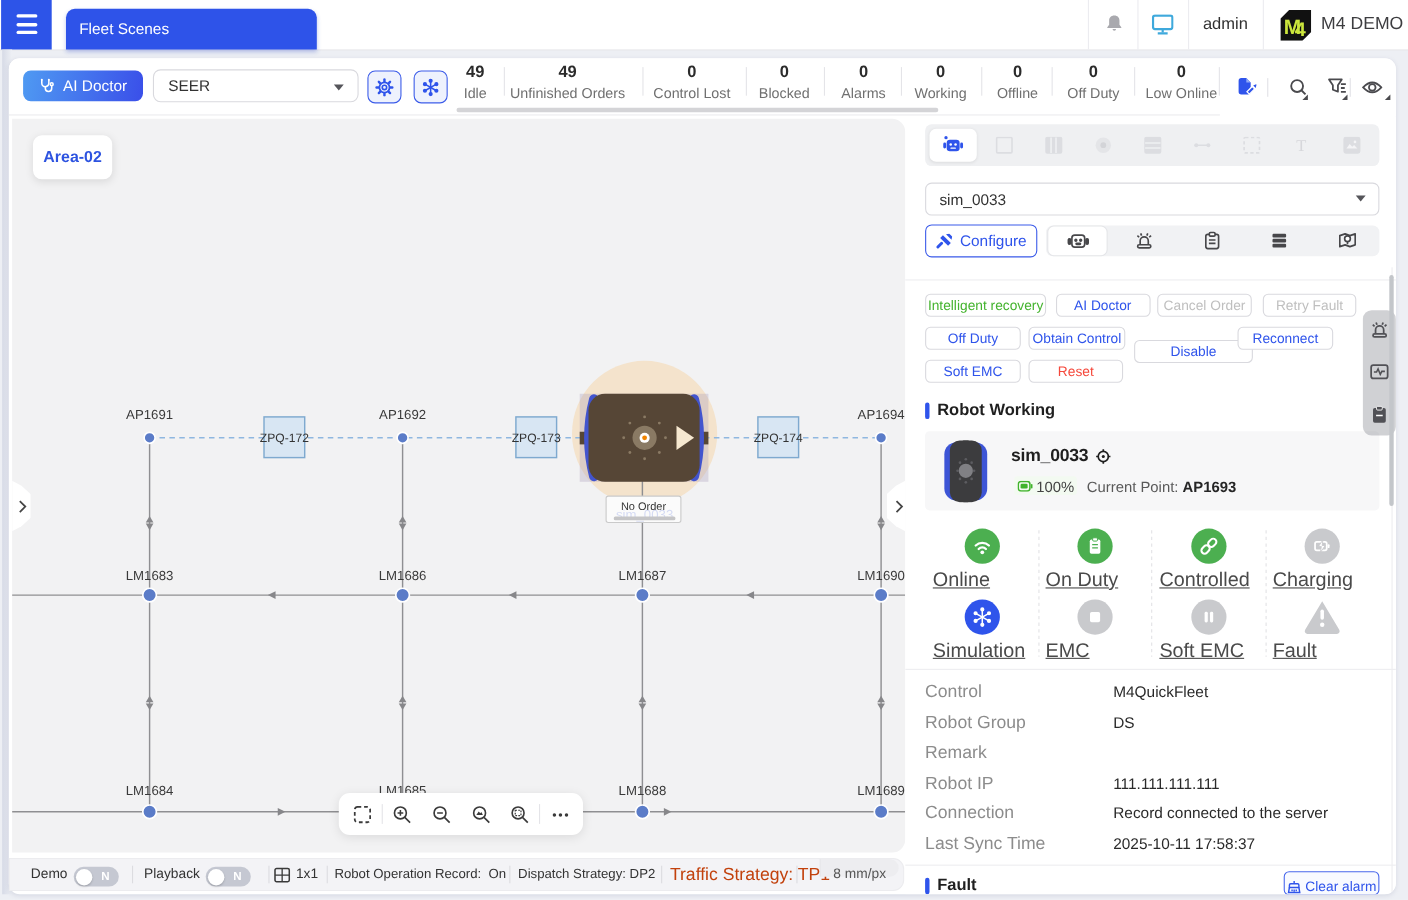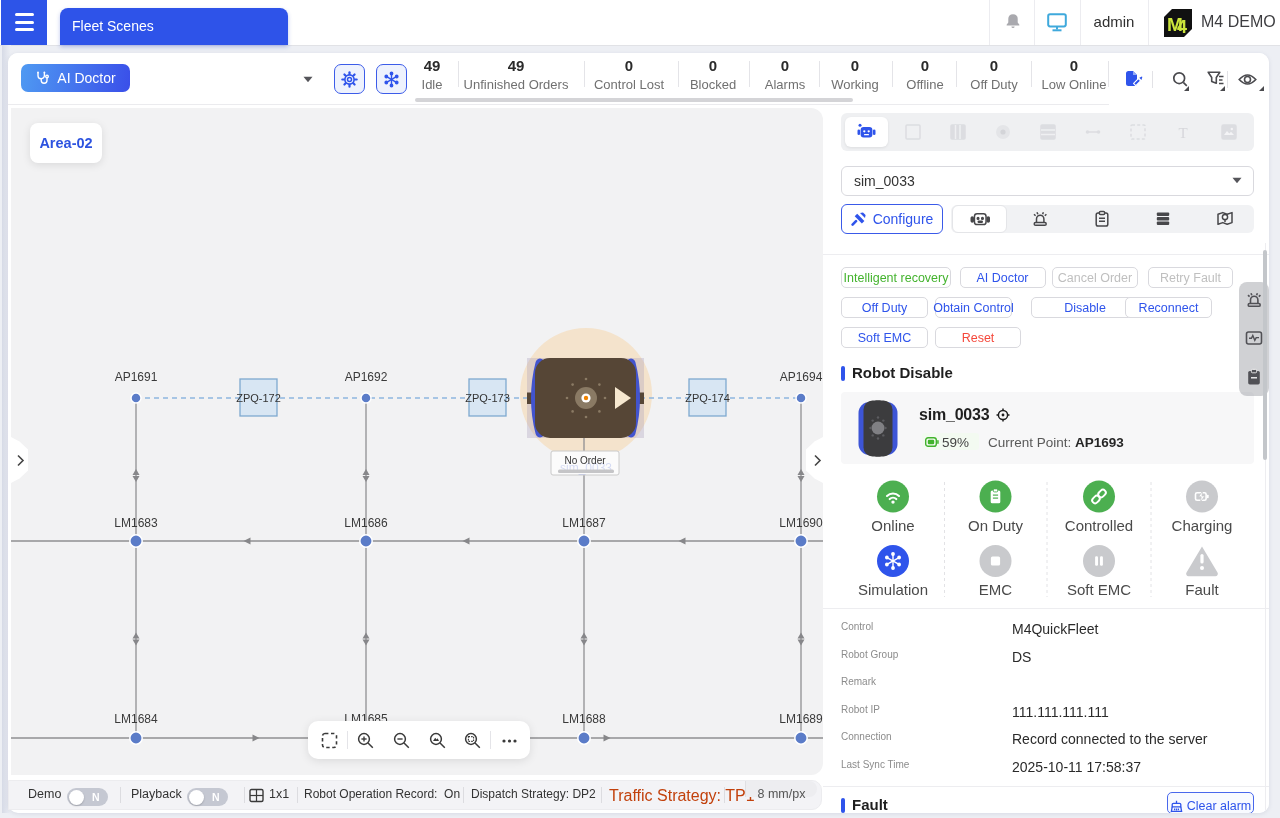--- a/index.html
+++ b/index.html
@@ -102,6 +102,7 @@
           <circle cx="3" cy="1.5" r="0.9" fill="#fff"></circle>
           <circle cx="9.4" cy="1.5" r="0.9" fill="#fff"></circle>
         </svg>AI Doctor</div>
+    <div id="seersel">SEER</div>
     <svg class="abs" style="left:295px;top:22.5px" width="10" height="7" viewBox="0 0 10 7">
         <polygon points="0.5,0.8 9.5,0.8 5,6.2" fill="#55555a"></polygon>
       </svg>

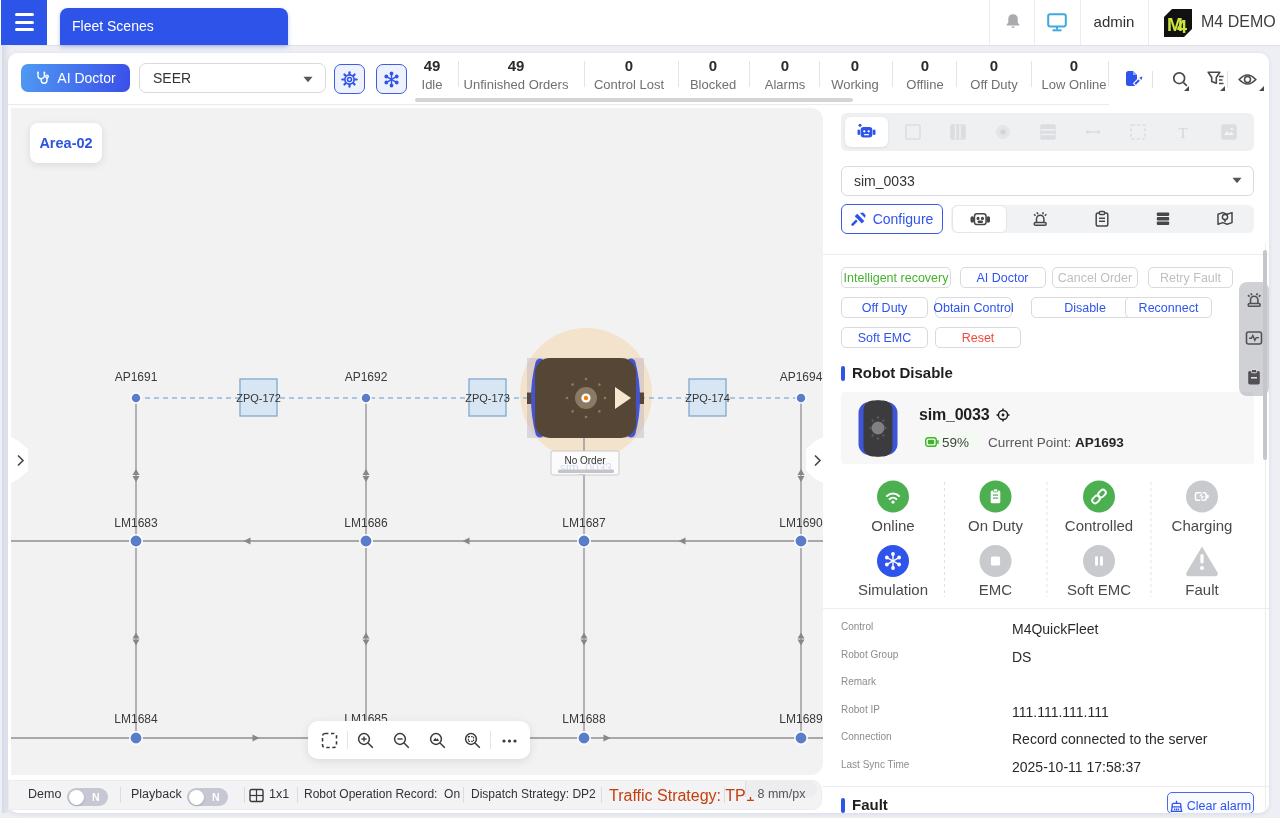--- a/index.html
+++ b/index.html
@@ -482,7 +482,7 @@
   <div class="abtn" style="left:1044px;top:214px;width:86px;color:#bfbfbf">Cancel Order</div>
   <div class="abtn" style="left:1140px;top:214px;width:85px;color:#bfbfbf">Retry Fault</div>
   <div class="abtn" style="left:833px;top:244px;width:87px;color:#2f54eb">Off Duty</div>
-  <div class="abtn" style="left:927px;top:244px;width:77px;color:#2f54eb">Obtain Control</div>
+  <div class="abtn" style="left:927px;top:244px;width:88px;color:#2f54eb">Obtain Control</div>
   <div class="abtn" style="left:1023px;top:244px;width:108px;color:#2f54eb">Disable</div>
   <div class="abtn" style="left:1117px;top:244px;width:87px;color:#2f54eb">Reconnect</div>
   <div class="abtn" style="left:833px;top:274px;width:87px;color:#2f54eb">Soft EMC</div>

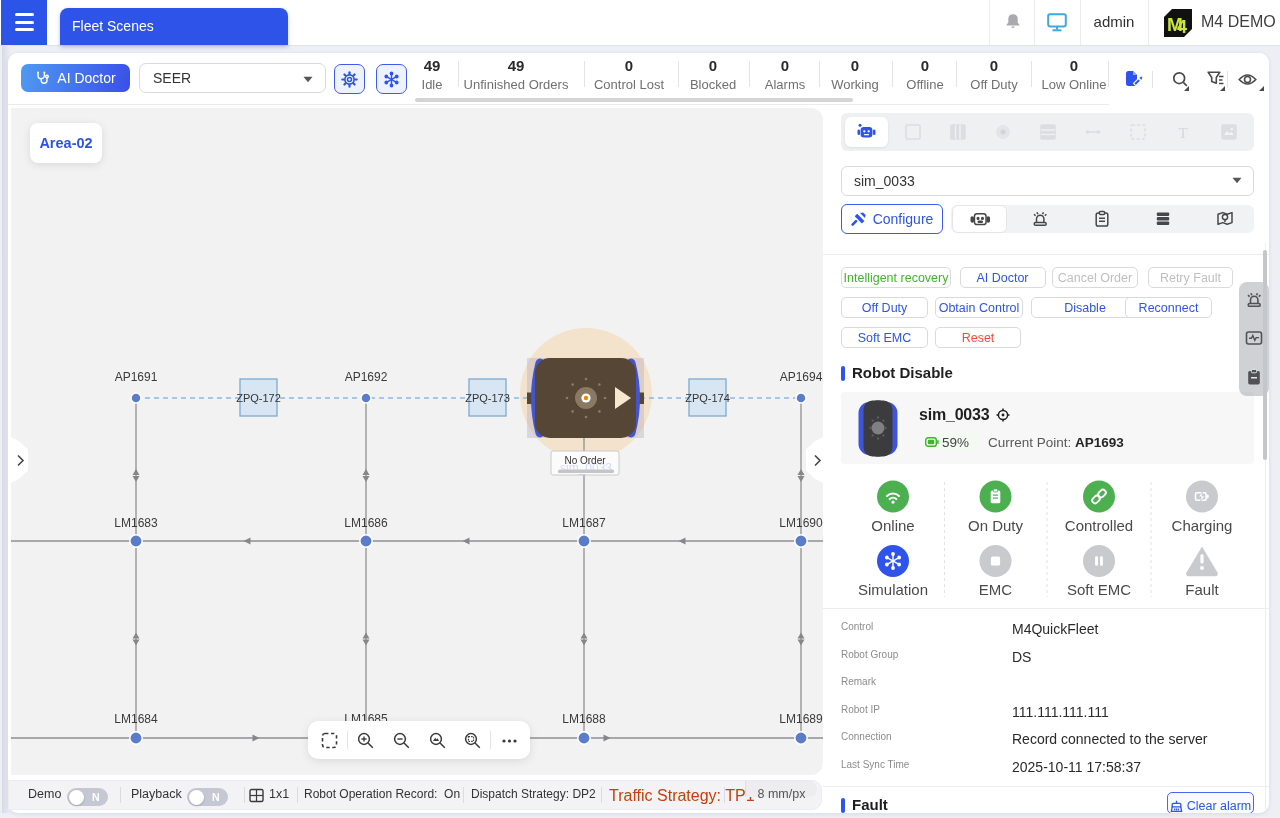--- a/index.html
+++ b/index.html
@@ -483,7 +483,7 @@
   <div class="abtn" style="left:1140px;top:214px;width:85px;color:#bfbfbf">Retry Fault</div>
   <div class="abtn" style="left:833px;top:244px;width:87px;color:#2f54eb">Off Duty</div>
   <div class="abtn" style="left:927px;top:244px;width:88px;color:#2f54eb">Obtain Control</div>
-  <div class="abtn" style="left:1023px;top:244px;width:108px;color:#2f54eb">Disable</div>
+  <div class="abtn" style="left:1023px;top:256px;width:108px;color:#2f54eb">Disable</div>
   <div class="abtn" style="left:1117px;top:244px;width:87px;color:#2f54eb">Reconnect</div>
   <div class="abtn" style="left:833px;top:274px;width:87px;color:#2f54eb">Soft EMC</div>
   <div class="abtn" style="left:927px;top:274px;width:86px;color:#f5483b">Reset</div>

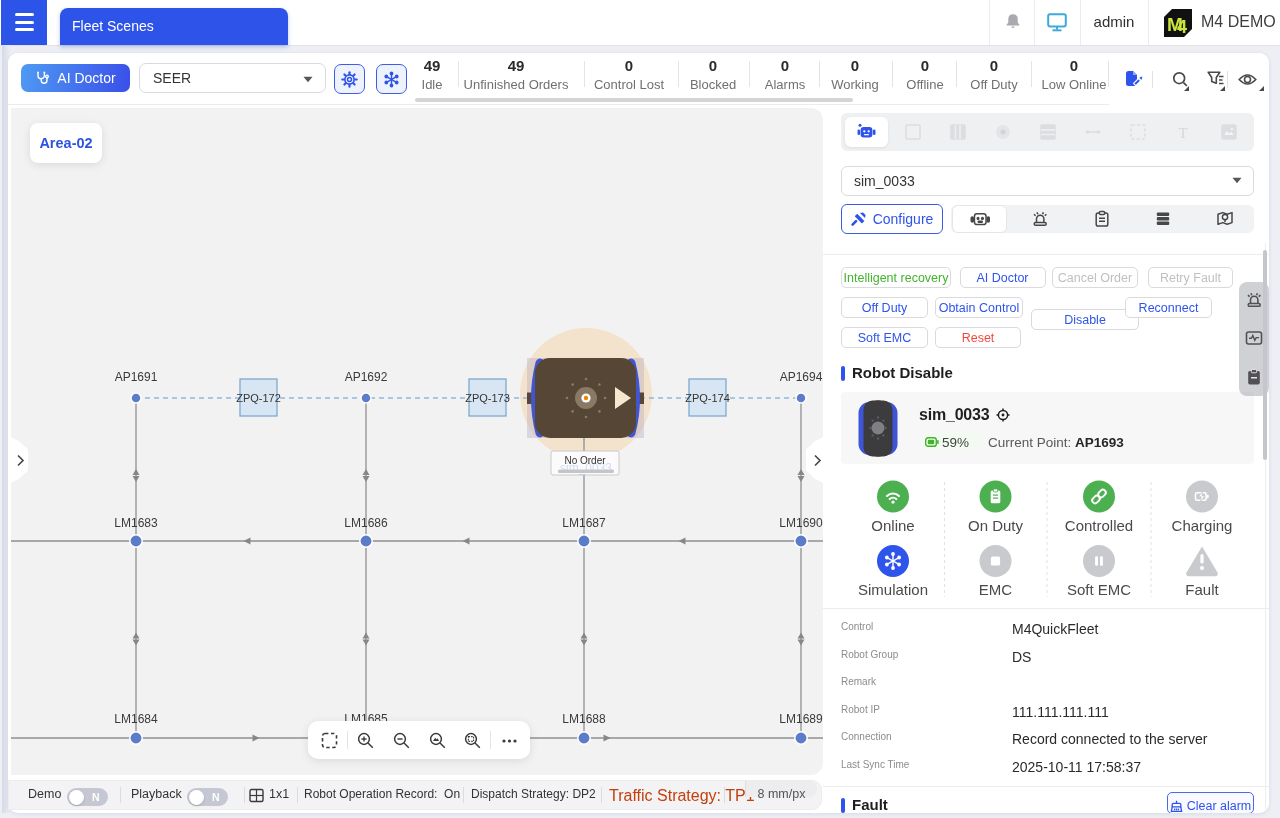--- a/index.html
+++ b/index.html
@@ -487,7 +487,7 @@
   <div class="abtn" style="left:1117px;top:244px;width:87px;color:#2f54eb">Reconnect</div>
   <div class="abtn" style="left:833px;top:274px;width:87px;color:#2f54eb">Soft EMC</div>
   <div class="abtn" style="left:927px;top:274px;width:86px;color:#f5483b">Reset</div>
-  <div class="sechead" style="left:844px;top:311px">Robot Disable</div>
+  <div class="sechead" style="left:844px;top:311px">Robot Working</div>
   <div id="rcard"></div>
   <svg class="abs" style="left:850px;top:347px" width="40" height="57" viewBox="0 0 40 57">
     <rect x="17" y="0.5" width="6" height="4" rx="1" fill="#1e1e1e"></rect>

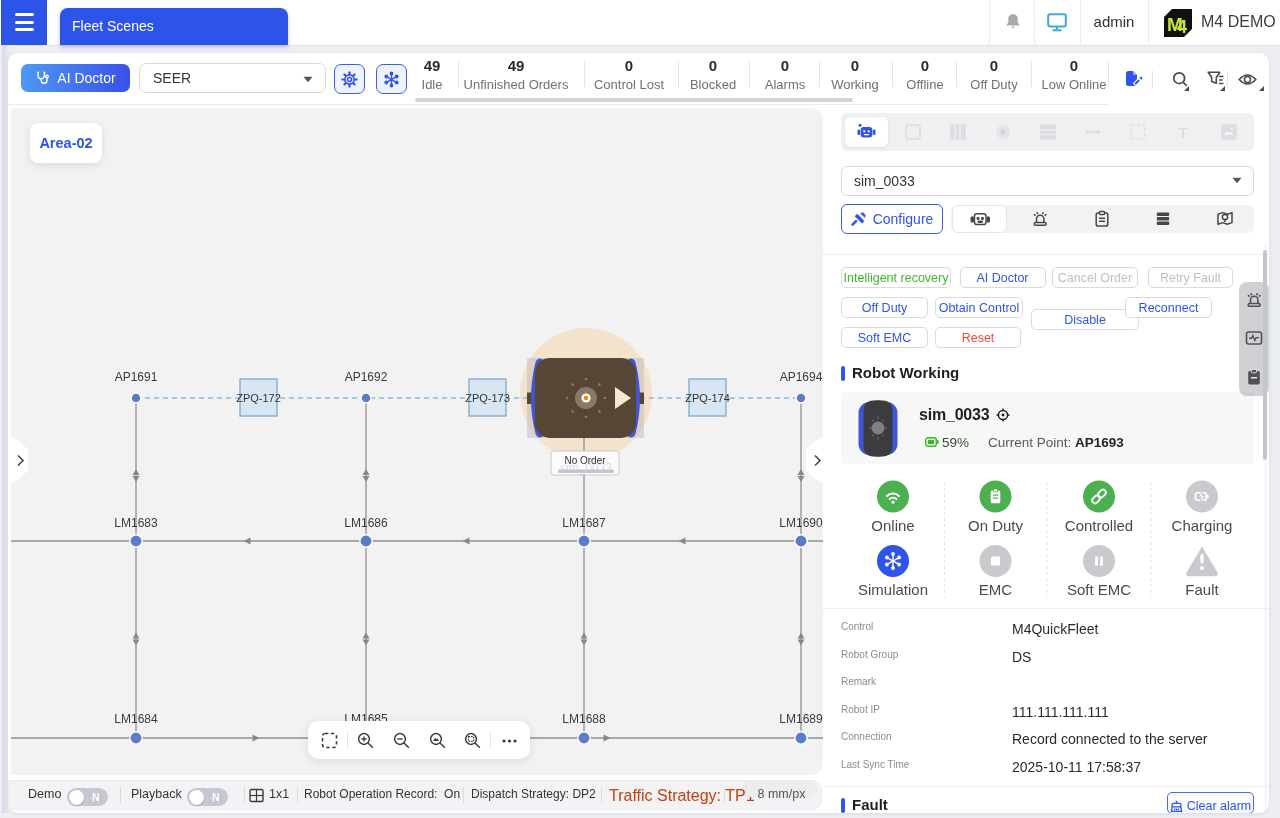--- a/index.html
+++ b/index.html
@@ -521,7 +521,7 @@
     <rect x="2.8" y="2.8" width="6.4" height="4.4" rx="1.2" fill="#41b32c"></rect>
     <rect x="12.2" y="3" width="1.5" height="4" rx="0.7" fill="#41b32c"></rect>
   </svg>
-  <div class="abs" style="left:934px;top:381.5px;font-size:13.5px;color:#444">59%</div>
+  <div class="abs" style="left:934px;top:381.5px;font-size:13.5px;color:#444">100%</div>
   <div class="abs" style="left:980px;top:381.5px;font-size:13.5px;color:#595959">Current Point: <b style="color:#262626">AP1693</b></div>
 
   <svg class="abs" style="left:833px;top:424px" width="413" height="130" viewBox="0 0 413 130">

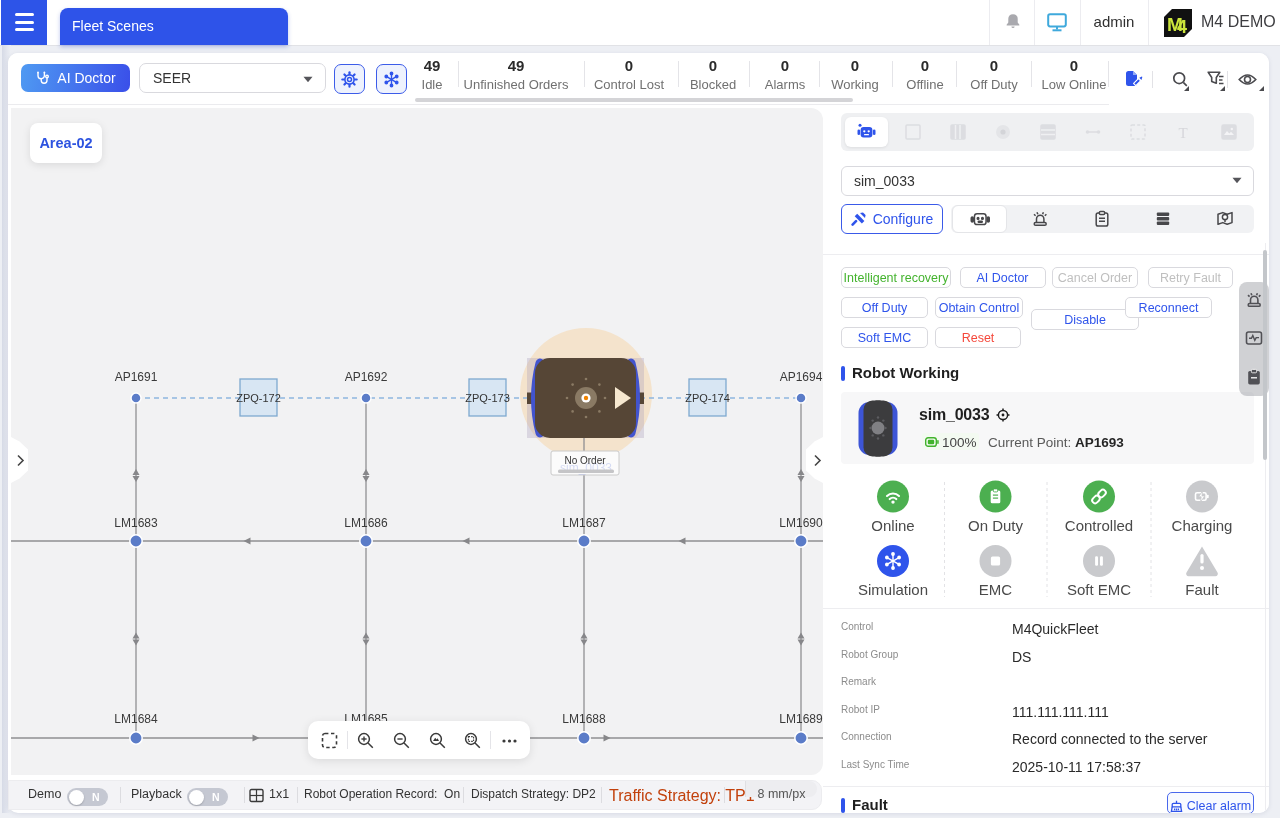--- a/index.html
+++ b/index.html
@@ -52,7 +52,7 @@
   .sechead { position:absolute; font-size:15px; font-weight:bold; color:#1f1f1f; }
   .sechead:before { content:""; position:absolute; left:-11px; top:2px; width:4px; height:15px; background:#2f54eb; border-radius:2px; }
   #rcard { position:absolute; left:833px; top:339px; width:413px; height:72px; background:#f7f7f8; border-radius:4px; }
-  .stlbl { position:absolute; font-size:15px; color:#4a4a4a; text-align:center; width:90px; }
+  .stlbl { position:absolute; font-size:18px; color:#4a4a4a; text-align:left; width:90px;text-decoration:underline; }
   .kvl { position:absolute; left:833px; font-size:10px; color:#8c8c8c; }
   .kvv { position:absolute; left:1004px; font-size:14px; color:#2a2a2a; }
   #clearbtn { position:absolute; left:1159px; top:739px; width:87px; height:21.5px; border:1.3px solid #4968ec; border-radius:5px; background:#f8faff; color:#2f54eb; font-size:12.5px; display:flex; align-items:flex-end; justify-content:center; gap:4px; white-space:nowrap; }

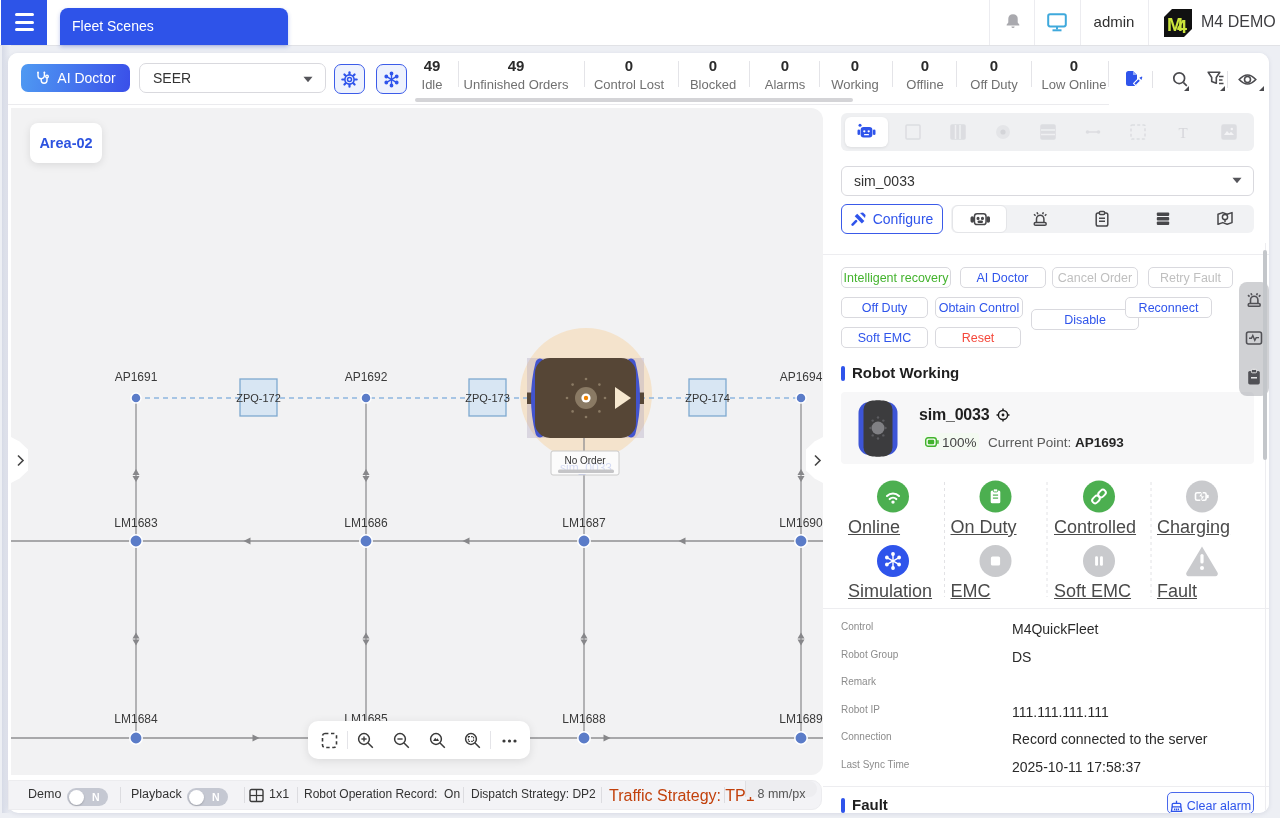--- a/index.html
+++ b/index.html
@@ -53,7 +53,7 @@
   .sechead:before { content:""; position:absolute; left:-11px; top:2px; width:4px; height:15px; background:#2f54eb; border-radius:2px; }
   #rcard { position:absolute; left:833px; top:339px; width:413px; height:72px; background:#f7f7f8; border-radius:4px; }
   .stlbl { position:absolute; font-size:18px; color:#4a4a4a; text-align:left; width:90px;text-decoration:underline; }
-  .kvl { position:absolute; left:833px; font-size:10px; color:#8c8c8c; }
+  .kvl { position:absolute; left:833px; font-size:16px; color:#8c8c8c; }
   .kvv { position:absolute; left:1004px; font-size:14px; color:#2a2a2a; }
   #clearbtn { position:absolute; left:1159px; top:739px; width:87px; height:21.5px; border:1.3px solid #4968ec; border-radius:5px; background:#f8faff; color:#2f54eb; font-size:12.5px; display:flex; align-items:flex-end; justify-content:center; gap:4px; white-space:nowrap; }
   #floatbar { position:absolute; left:1231px; top:229px; width:30px; height:114px; background:rgba(143,145,152,.42); border-radius:8px; }

